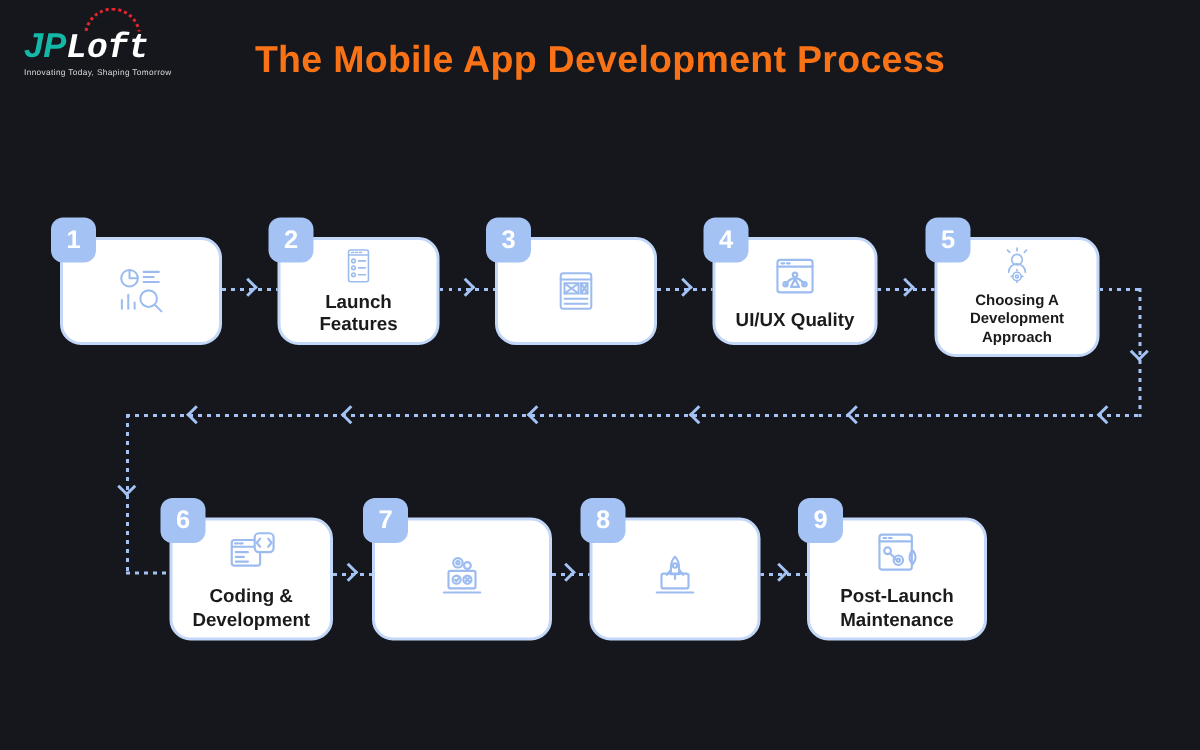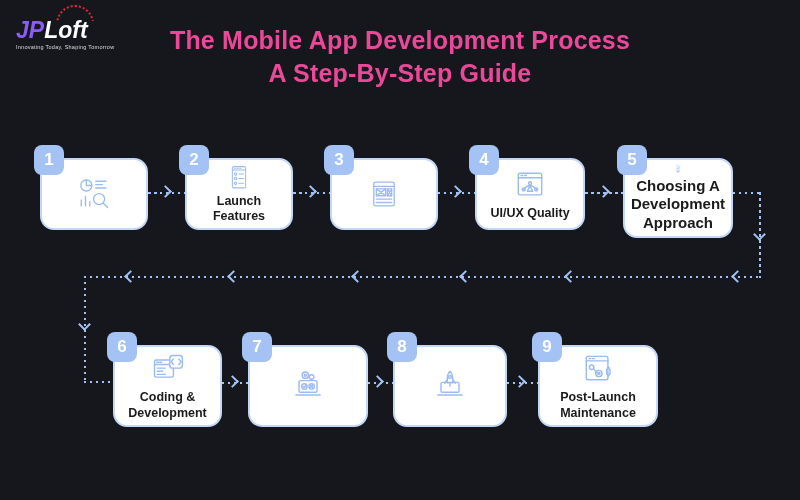--- a/index.html
+++ b/index.html
@@ -12,7 +12,7 @@
   .logo-arc-clip { position:absolute; left:40px; top:-3px; width:38px; height:16px; overflow:hidden; }
   .logo-arc { width:38px; height:38px; border-radius:50%; border:2px dotted #e5272d; }
   .wordmark { font-size:23px; font-weight:800; font-style:italic; letter-spacing:0; line-height:1.1; padding-top:10px; }
-  .wordmark .jp { color:#8b5cf6; }
+  .wordmark .jp { color:#14b8a6; }
   .wordmark .loft { color:#ffffff; }
   .tagline { font-size:5.5px; color:#dddddd; letter-spacing:.25px; margin-top:1px; white-space:nowrap; }
 

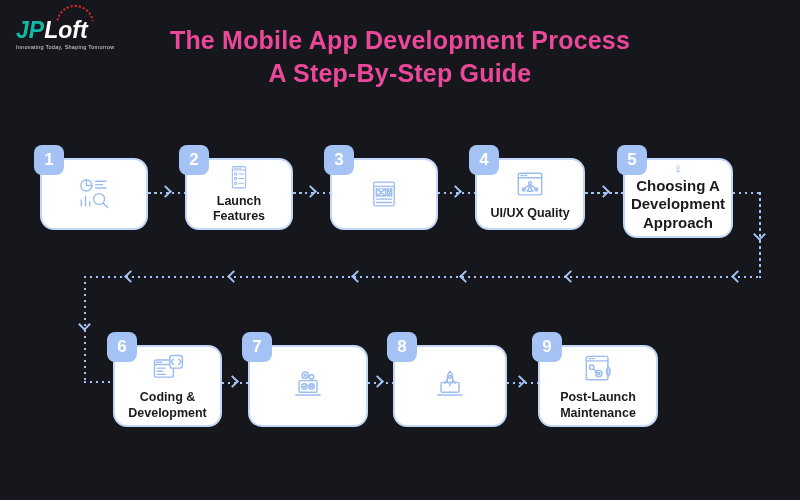--- a/index.html
+++ b/index.html
@@ -13,7 +13,7 @@
   .logo-arc { width:38px; height:38px; border-radius:50%; border:2px dotted #e5272d; }
   .wordmark { font-size:23px; font-weight:800; font-style:italic; letter-spacing:0; line-height:1.1; padding-top:10px; }
   .wordmark .jp { color:#14b8a6; }
-  .wordmark .loft { color:#ffffff; }
+  .wordmark .loft { color:#ffffff;font-family:Liberation Mono, monospace; }
   .tagline { font-size:5.5px; color:#dddddd; letter-spacing:.25px; margin-top:1px; white-space:nowrap; }
 
   

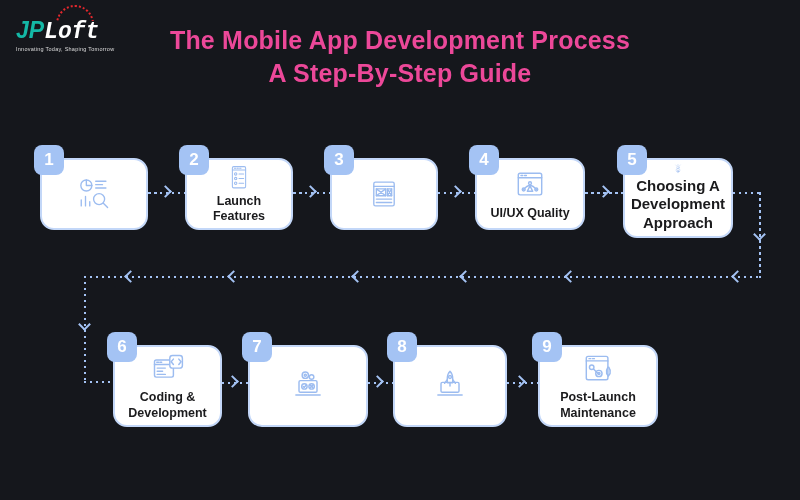--- a/index.html
+++ b/index.html
@@ -17,7 +17,7 @@
   .tagline { font-size:5.5px; color:#dddddd; letter-spacing:.25px; margin-top:1px; white-space:nowrap; }
 
   
-  .title { position:absolute; left:0; right:0; top:24px; text-align:center; color:#ec4899; font-weight:700; }
+  .title { position:absolute; left:0; right:0; top:24px; text-align:center; color:#f97316; font-weight:700; }
   .title .t1, .title .t2 { font-size:25px; line-height:1.32; letter-spacing:.2px; }
 
   

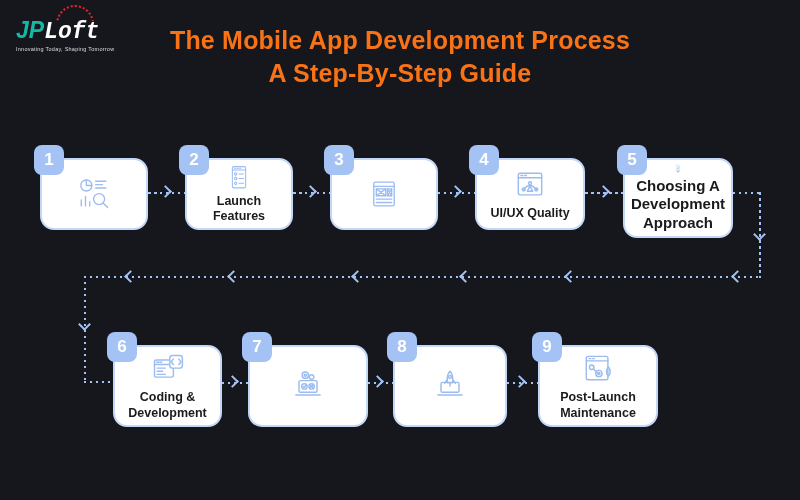--- a/index.html
+++ b/index.html
@@ -68,7 +68,6 @@
 
   <div class="title">
     <div class="t1">The Mobile App Development Process</div>
-    <div class="t2">A Step-By-Step Guide</div>
   </div>
 
   <div class="hline" style="left:148px;top:192px;width:37px;"></div>

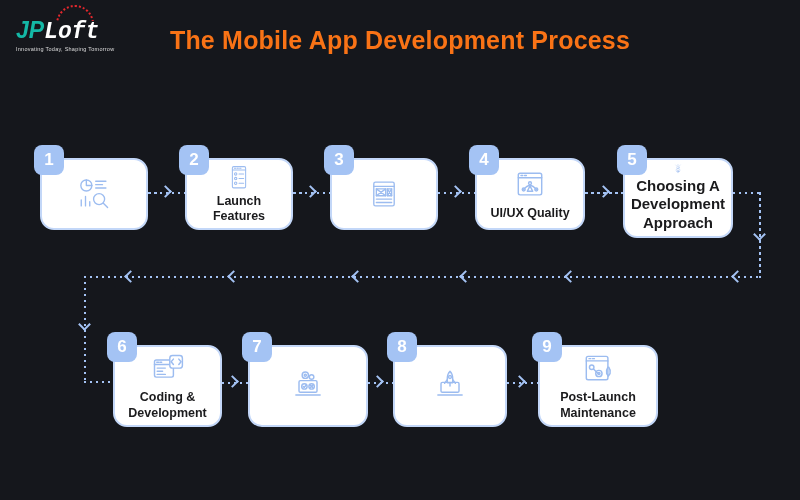--- a/index.html
+++ b/index.html
@@ -47,7 +47,7 @@
   .c3 { left:330px; top:158px; width:108px; height:72px; }
   .c4 { left:475px; top:158px; width:110px; height:72px; }
   .c5 { left:623px; top:158px; width:110px; height:80px; }
-  .c5 .label { font-size:15px; }
+  .c5 .label { font-size:10px; }
   .c6 { left:113px; top:345px; width:109px; height:82px; }
   .c7 { left:248px; top:345px; width:120px; height:82px; }
   .c8 { left:393px; top:345px; width:114px; height:82px; }

